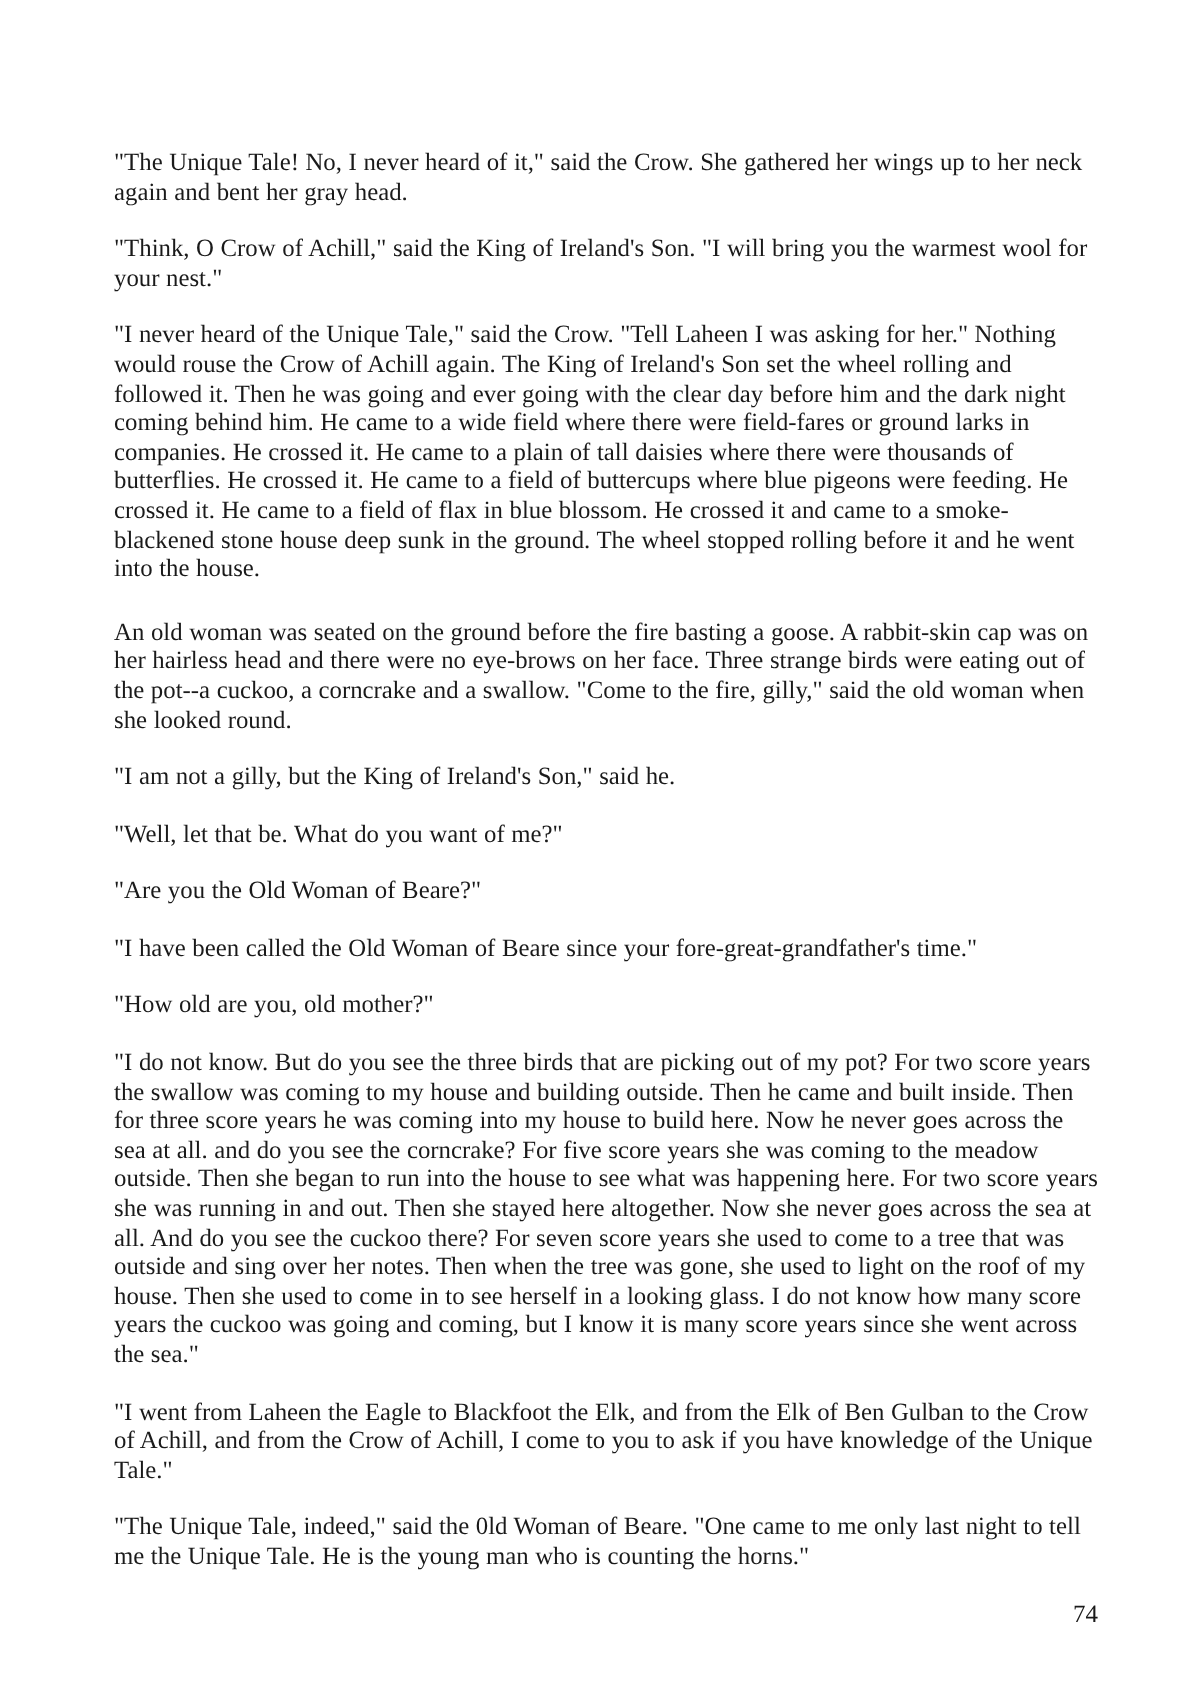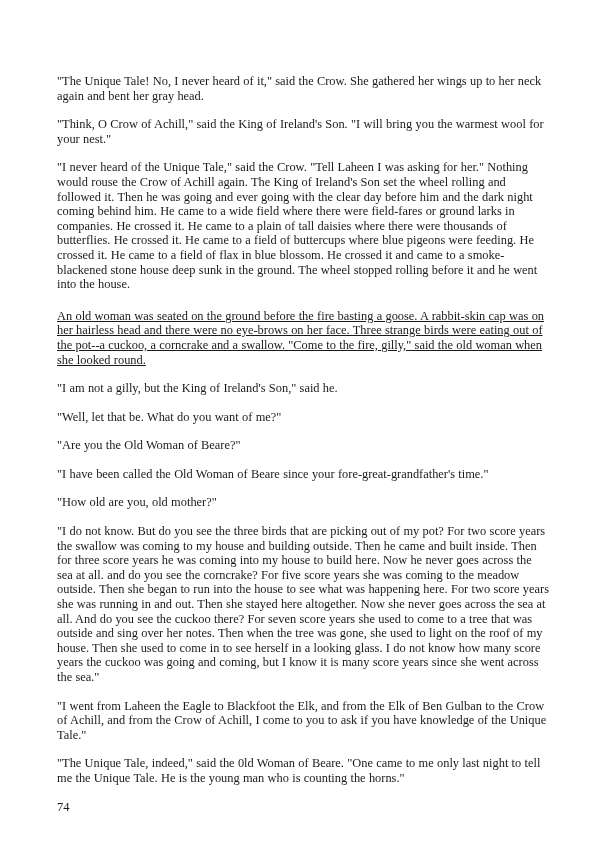--- a/index.html
+++ b/index.html
@@ -33,7 +33,6 @@
   }
   p.section-gap {
     margin-top: 17px;
-    text-decoration: underline;
   }
   .footer {
     width: 492px;

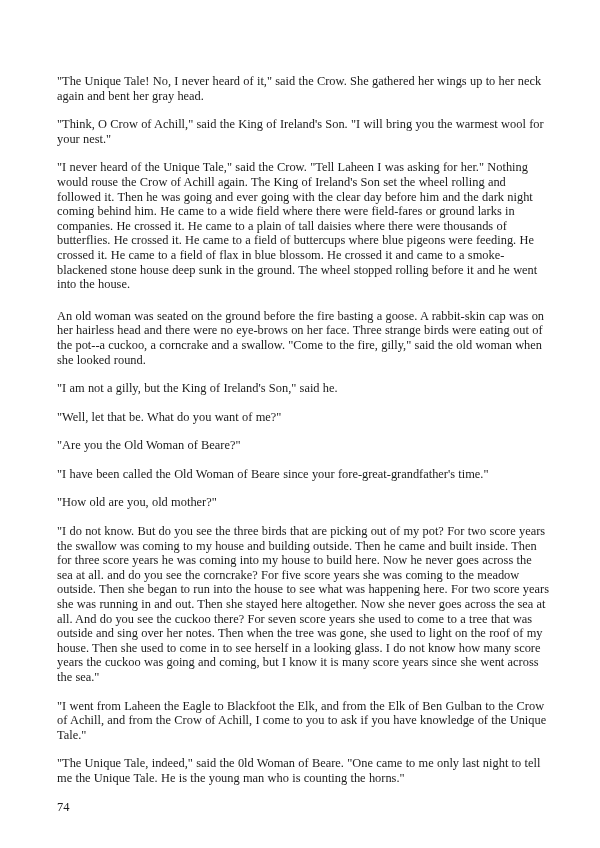--- a/index.html
+++ b/index.html
@@ -36,7 +36,7 @@
   }
   .footer {
     width: 492px;
-    text-align: left;
+    text-align: right;
     font-size: 12.5px;
     line-height: 14.6px;
     margin-top: 1px;

